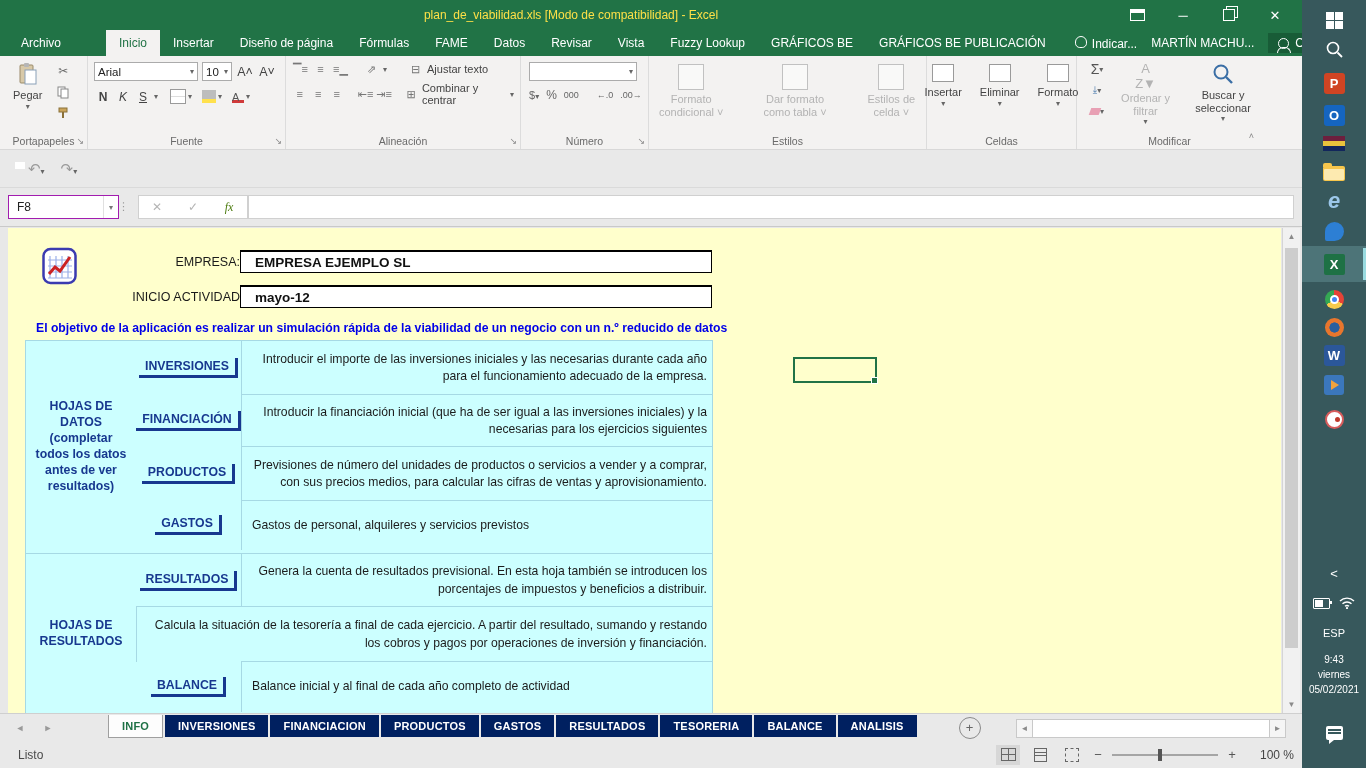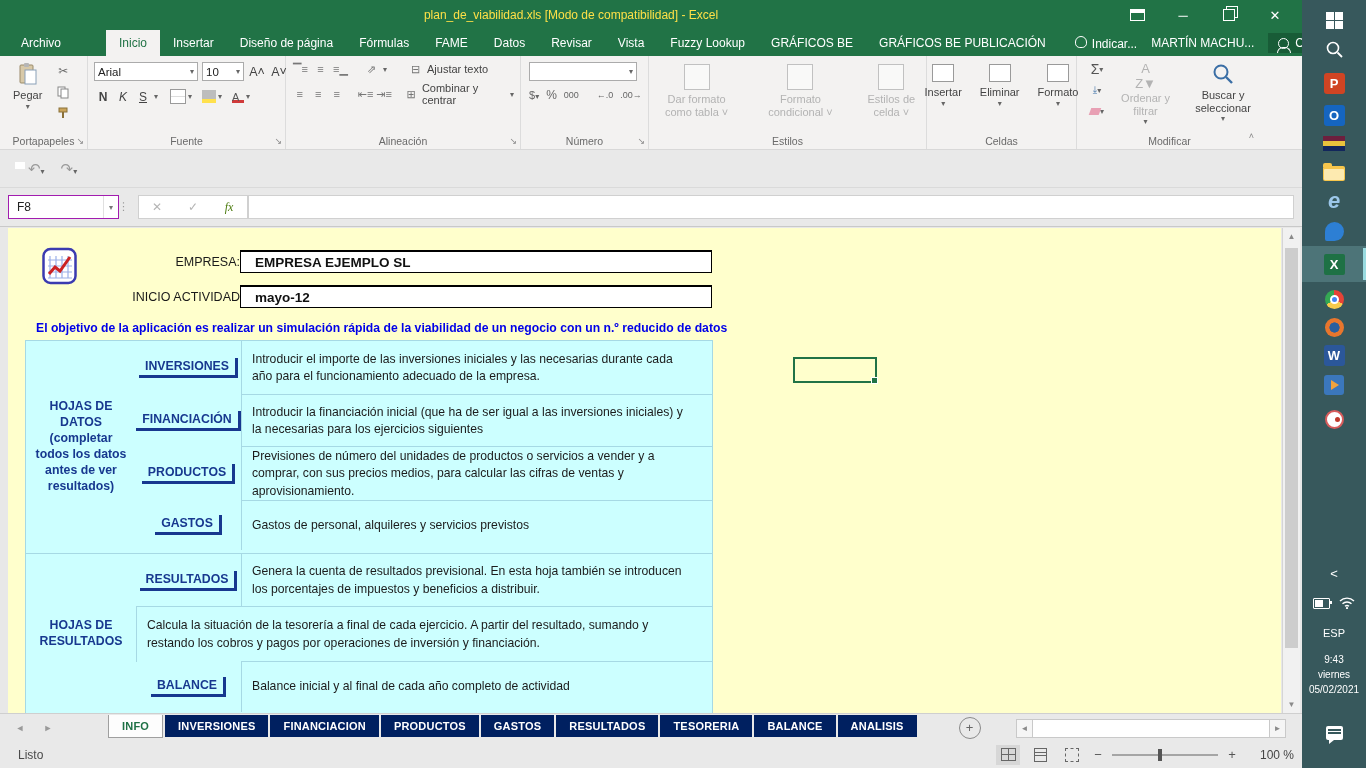--- a/index.html
+++ b/index.html
@@ -256,7 +256,7 @@
                 <span>Arial</span>
                 <span class="caret">▾</span>
               </div>
-          <div class="combo" style="width:42px">
+          <div class="combo" style="width:30px">
                 <span>10</span>
                 <span class="caret">▾</span>
               </div>

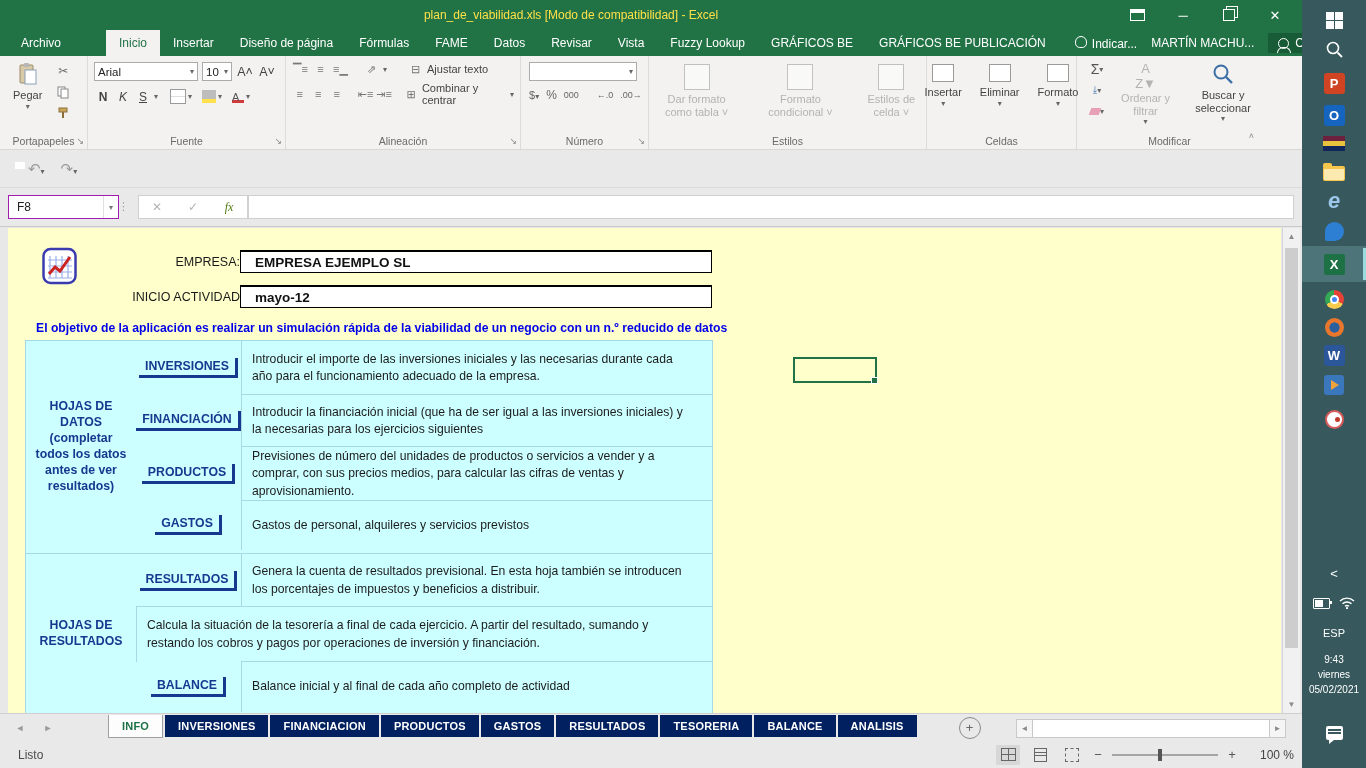--- a/index.html
+++ b/index.html
@@ -336,11 +336,11 @@
       <div class="rg-body" style="justify-content:center;gap:14px;padding-top:2px">
         <div class="bigbtn disabled">
           <span class="cellgrid bicon" style="opacity:.55"></span>
-          <span>Dar formato como tabla ˅</span>
+          <span>Formato condicional ˅</span>
         </div>
         <div class="bigbtn disabled">
           <span class="cellgrid bicon" style="opacity:.55"></span>
-          <span>Formato condicional ˅</span>
+          <span>Dar formato como tabla ˅</span>
         </div>
         <div class="bigbtn disabled">
           <span class="cellgrid bicon" style="opacity:.55"></span>

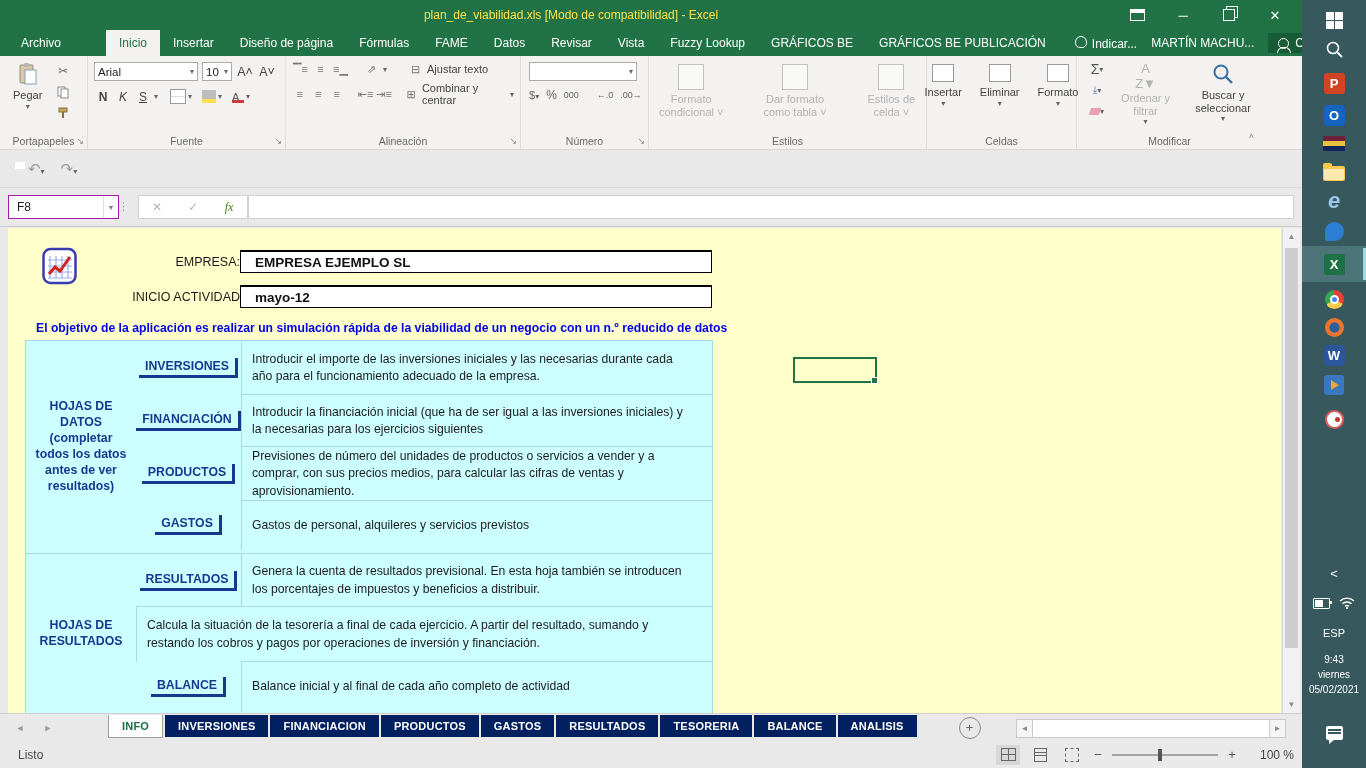--- a/index.html
+++ b/index.html
@@ -94,7 +94,7 @@
   .sheet-link{font-size:12.3px;font-weight:bold;color:#17388f;padding:1px 6px 2px 6px;
     border-bottom:3px solid #17388f;border-right:3px solid #17388f;cursor:pointer;white-space:nowrap;}
   .tcol-desc{flex:1;border-left:1px solid #a6d9e4;font-size:12.2px;color:#1c1c1c;line-height:1.42;
-    display:flex;align-items:center;padding:3px 17px 3px 10px;box-sizing:border-box;}
+    display:flex;align-items:center;padding:3px 5px 3px 10px;box-sizing:border-box;text-align:right;}
   .trow + .trow .tcol-desc{border-top:1px solid #a6d9e4;}
   .trow + .trow{margin-top:-1px;}
 

